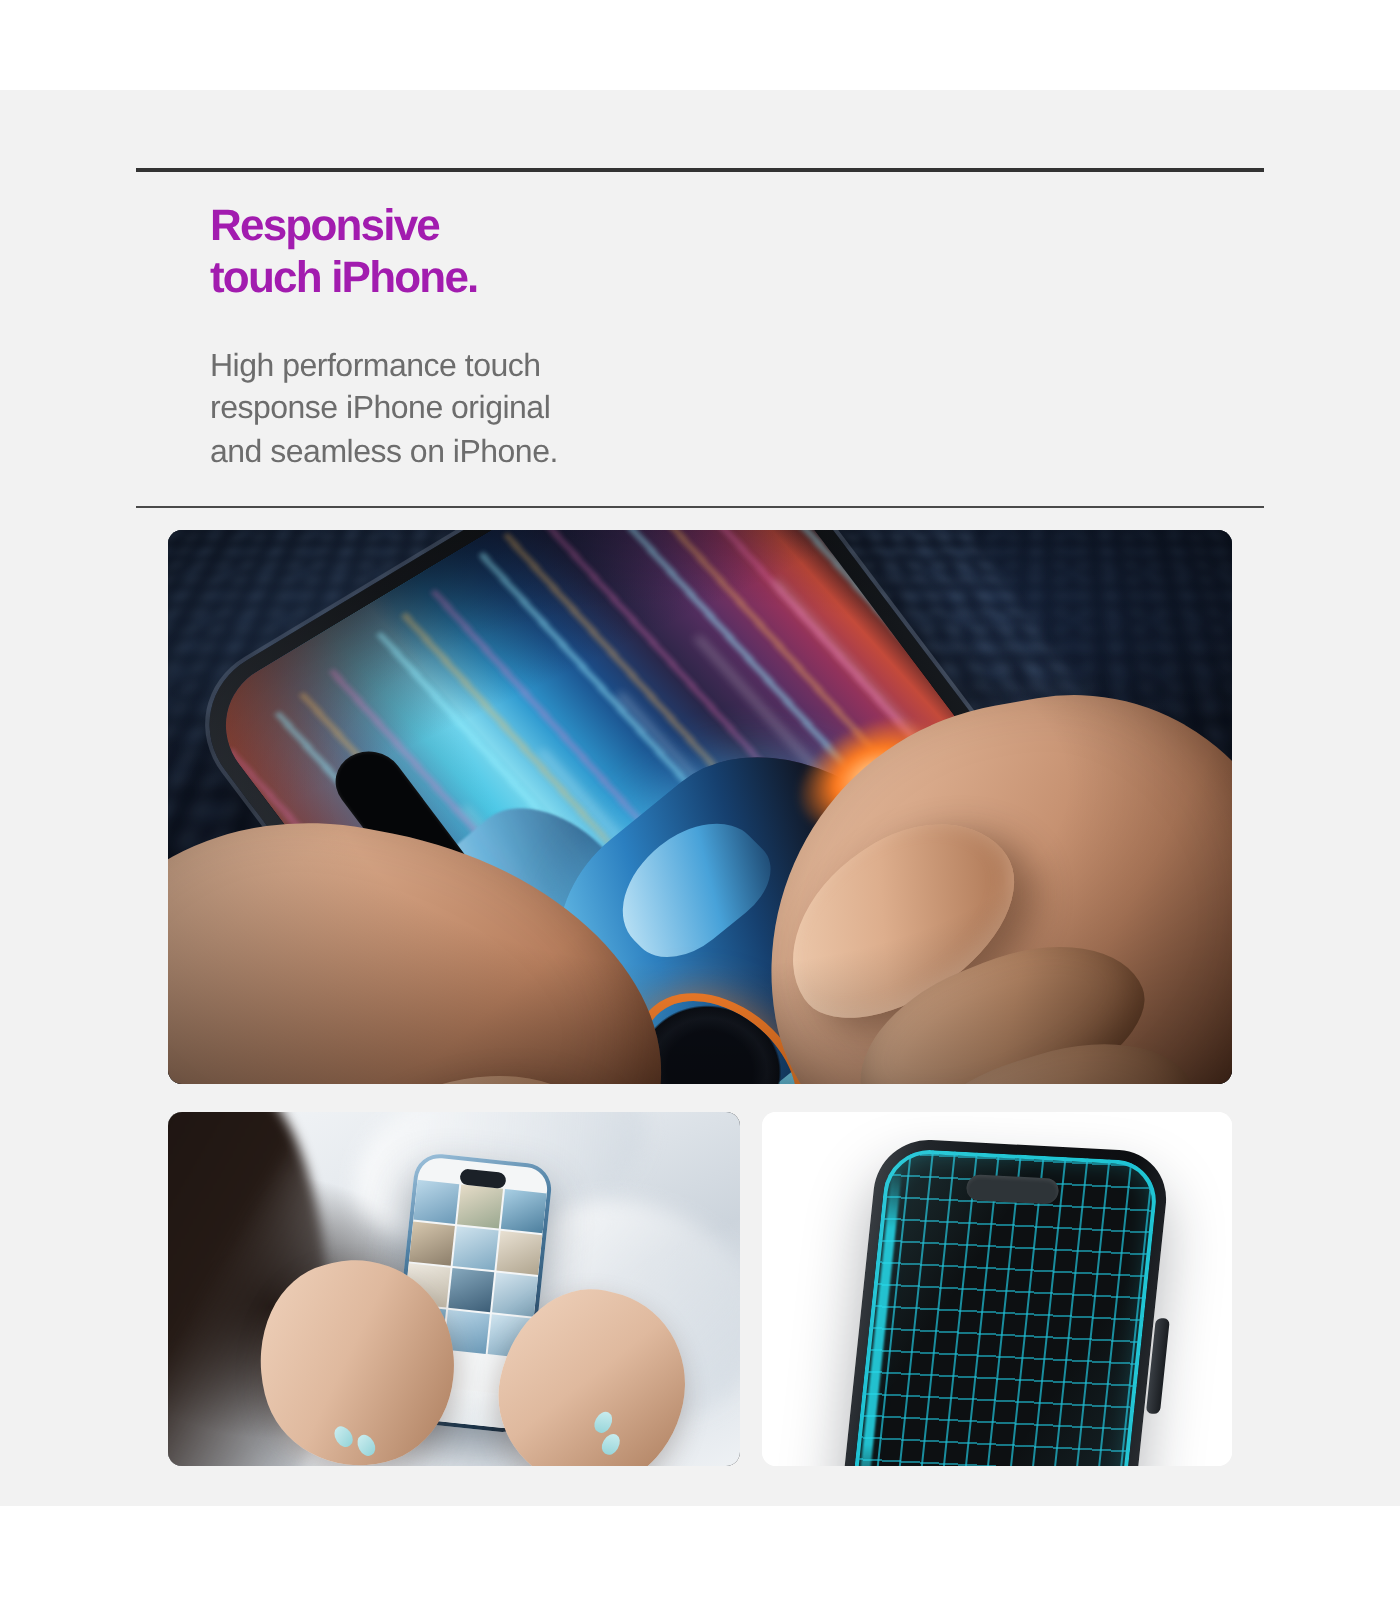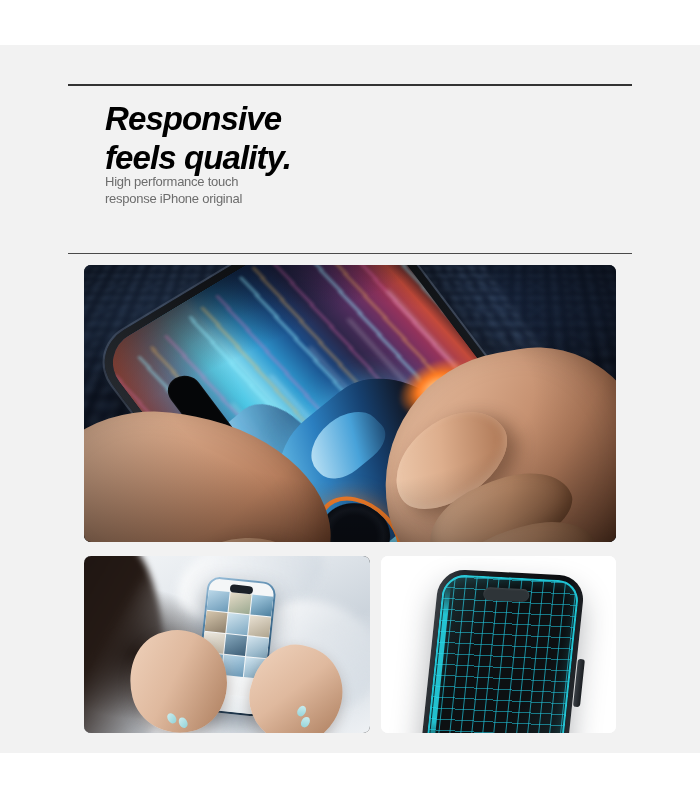--- a/index.html
+++ b/index.html
@@ -45,12 +45,11 @@
     left: 105px;
     top: 55px;
     width: 420px;
-    font-size: 33px;
+    font-size: 22px;
     font-weight: bold;
     line-height: 1.18;
     letter-spacing: -0.9px;
-    color: #000000;
-    font-style: italic;
+    color: #a21caf;
   }
 
   .subcopy {

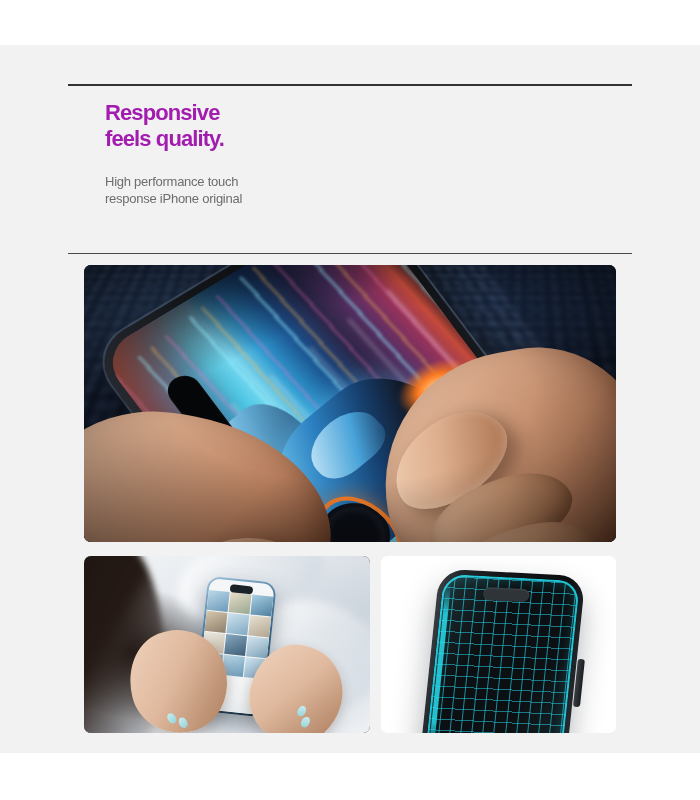--- a/index.html
+++ b/index.html
@@ -417,7 +417,7 @@
 
     <div class="headline">
       <div>Responsive</div>
-      <div>feels quality.</div>
+      <div>touch iPhone.</div>
     </div>
 
     <div class="subcopy">

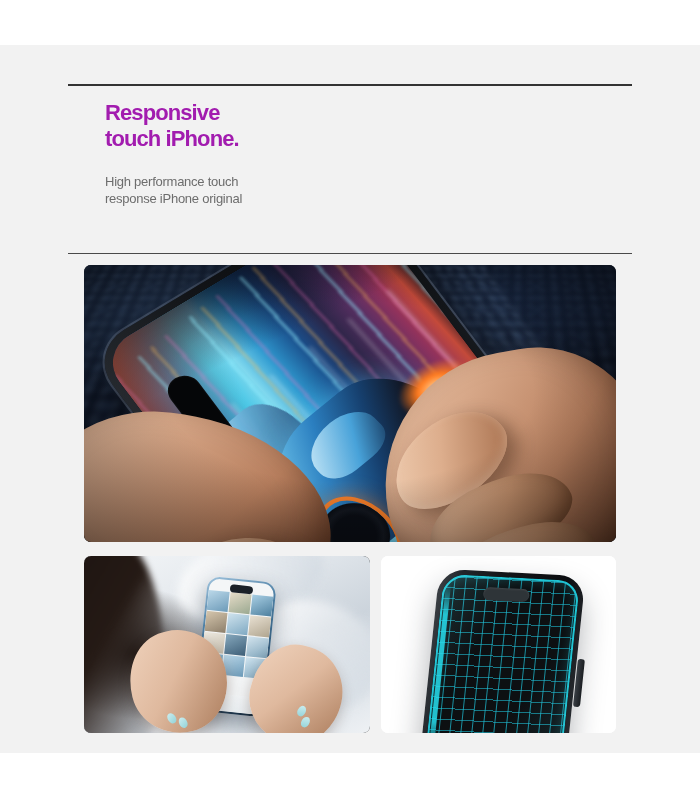--- a/index.html
+++ b/index.html
@@ -57,7 +57,7 @@
     left: 105px;
     top: 128px;
     width: 300px;
-    font-size: 13px;
+    font-size: 16px;
     font-weight: normal;
     line-height: 1.33;
     letter-spacing: -0.25px;

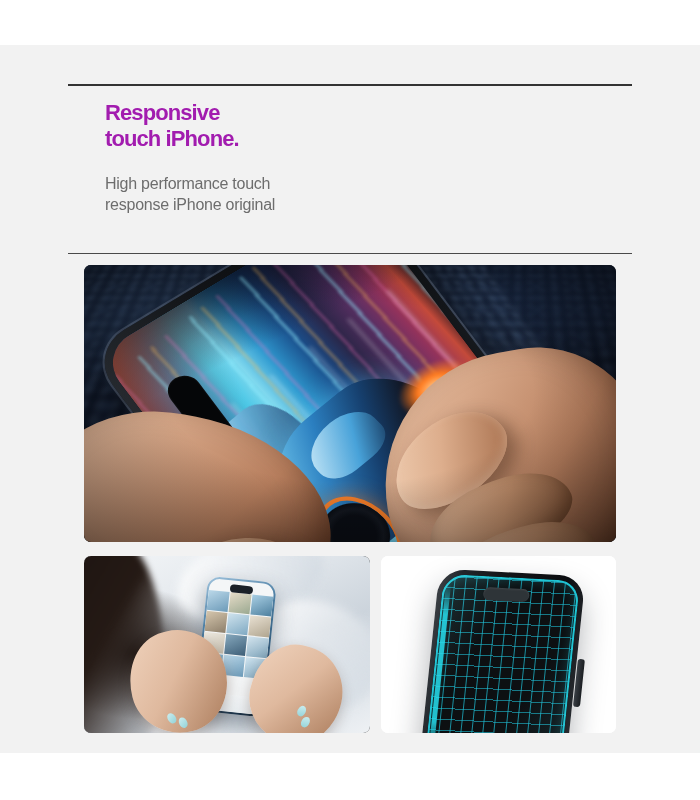--- a/index.html
+++ b/index.html
@@ -423,6 +423,7 @@
     <div class="subcopy">
       <div>High performance touch</div>
       <div>response iPhone original</div>
+      <div>and seamless on iPhone.</div>
     </div>
 
     <div class="rule rule-bottom"></div>

